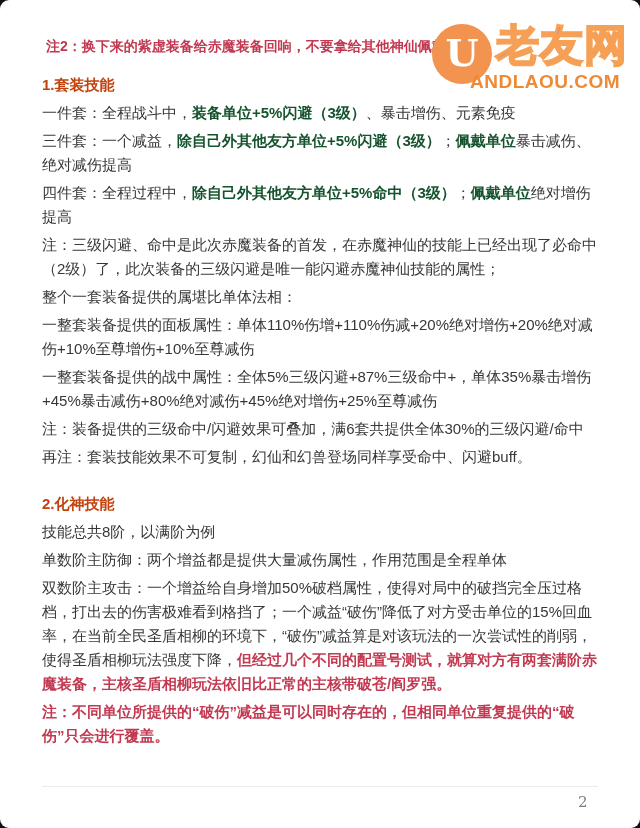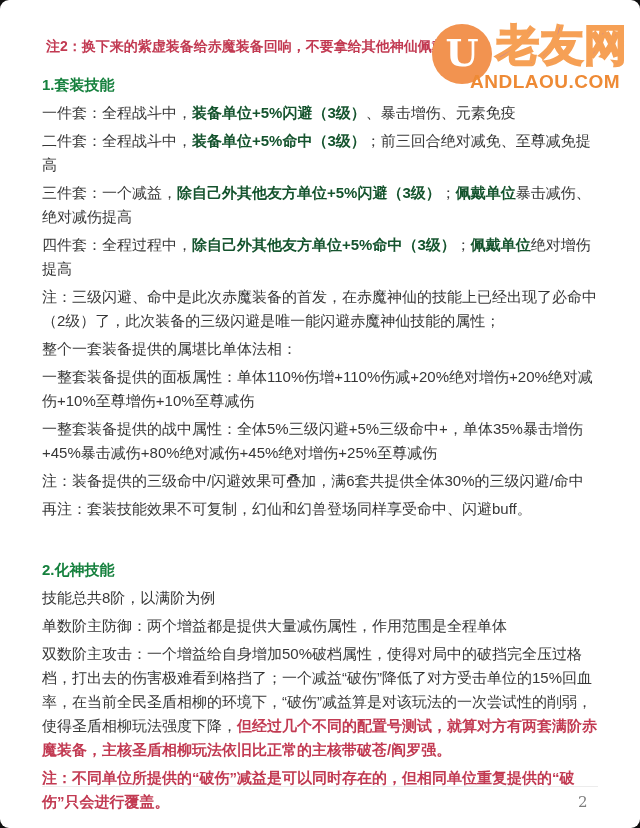--- a/index.html
+++ b/index.html
@@ -20,7 +20,7 @@
   .p{font-size:15px;line-height:24px;color:#373737;}
   .note{font-size:14px;line-height:20px;margin:0 0 0 4px;padding-bottom:14px;}
   .h2{font-size:17.5px;font-weight:bold;color:#1e1e1e;margin:22px 0 10px 13px;letter-spacing:.5px;}
-  .h3{font-size:15px;font-weight:bold;color:#15803d;margin:6px 0 6px 0;}
+  .h3{font-size:15px;font-weight:bold;color:#c2410c;margin:6px 0 6px 0;}
   .sp{margin-top:40px;}
   .seg-b{font-weight:bold;color:#14532d;}
   .seg-r{font-weight:bold;color:#c23a52;}

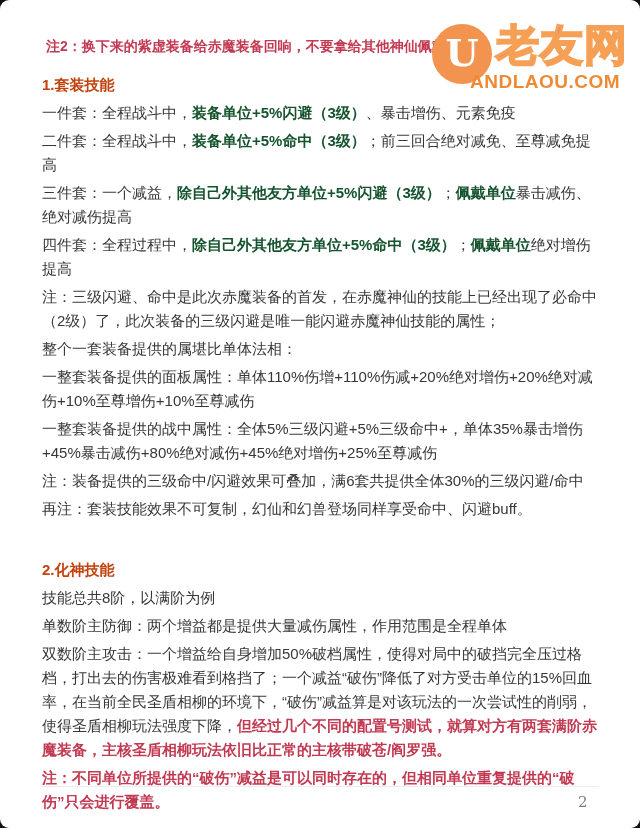--- a/index.html
+++ b/index.html
@@ -68,7 +68,6 @@
         <div class="blk note"><span class="seg-r">注2：换下来的紫虚装备给赤魔装备回响，不要拿给其他神仙佩戴</span></div>
         <div class="blk h3"><span>1.套装技能</span></div>
         <div class="blk p"><span>一件套：全程战斗中，</span><span class="seg-b">装备单位+5%闪避（3级）</span><span>、暴击增伤、元素免疫</span></div>
-        <div class="blk p"><span>二件套：全程战斗中，</span><span class="seg-b">装备单位+5%命中（3级）</span><span>；前三回合绝对减免、至尊减免提高</span></div>
         <div class="blk p"><span>三件套：一个减益，</span><span class="seg-b">除自己外其他友方单位+5%闪避（3级）</span><span>；</span><span class="seg-b">佩戴单位</span><span>暴击减伤、绝对减伤提高</span></div>
         <div class="blk p"><span>四件套：全程过程中，</span><span class="seg-b">除自己外其他友方单位+5%命中（3级）</span><span>；</span><span class="seg-b">佩戴单位</span><span>绝对增伤提高</span></div>
         <div class="blk p"><span>注：三级闪避、命中是此次赤魔装备的首发，在赤魔神仙的技能上已经出现了必命中（2级）了，此次装备的三级闪避是唯一能闪避赤魔神仙技能的属性；</span></div>

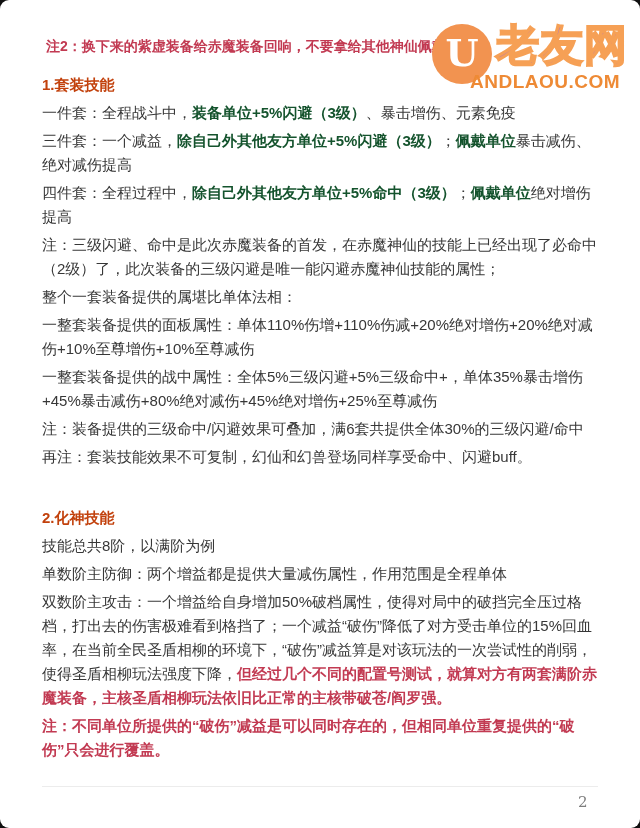--- a/index.html
+++ b/index.html
@@ -73,7 +73,7 @@
         <div class="blk p"><span>注：三级闪避、命中是此次赤魔装备的首发，在赤魔神仙的技能上已经出现了必命中（2级）了，此次装备的三级闪避是唯一能闪避赤魔神仙技能的属性；</span></div>
         <div class="blk p"><span>整个一套装备提供的属堪比单体法相：</span></div>
         <div class="blk p"><span>一整套装备提供的面板属性：单体110%伤增+110%伤减+20%绝对增伤+20%绝对减伤+10%至尊增伤+10%至尊减伤</span></div>
-        <div class="blk p"><span>一整套装备提供的战中属性：全体5%三级闪避+5%三级命中+，单体35%暴击增伤+45%暴击减伤+80%绝对减伤+45%绝对增伤+25%至尊减伤</span></div>
+        <div class="blk p"><span>一整套装备提供的战中属性：全体5%三级闪避+87%三级命中+，单体35%暴击增伤+45%暴击减伤+80%绝对减伤+45%绝对增伤+25%至尊减伤</span></div>
         <div class="blk p"><span>注：装备提供的三级命中/闪避效果可叠加，满6套共提供全体30%的三级闪避/命中</span></div>
         <div class="blk p"><span>再注：套装技能效果不可复制，幻仙和幻兽登场同样享受命中、闪避buff。</span></div>
         <div class="blk h3 sp"><span>2.化神技能</span></div>

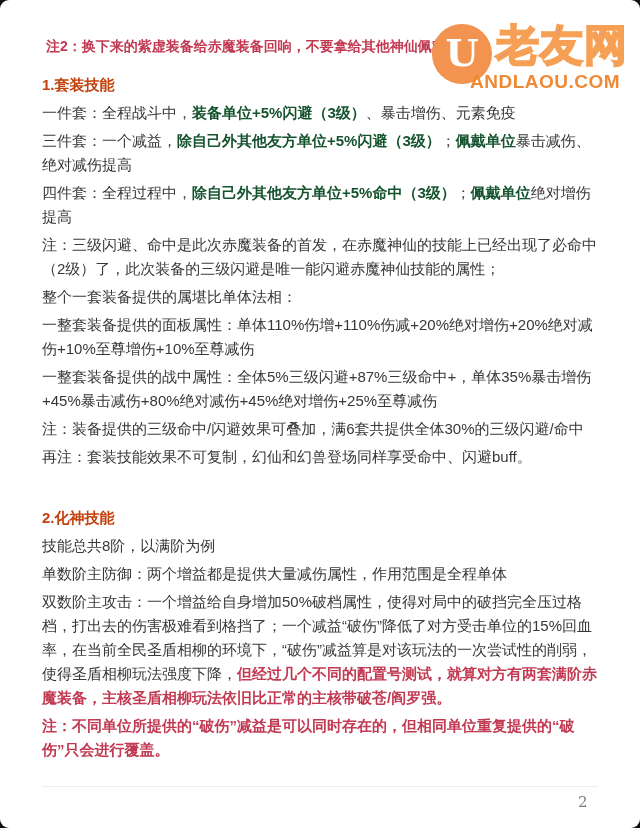--- a/index.html
+++ b/index.html
@@ -21,7 +21,7 @@
   .note{font-size:14px;line-height:20px;margin:0 0 0 4px;padding-bottom:14px;}
   .h2{font-size:17.5px;font-weight:bold;color:#1e1e1e;margin:22px 0 10px 13px;letter-spacing:.5px;}
   .h3{font-size:15px;font-weight:bold;color:#c2410c;margin:6px 0 6px 0;}
-  .sp{margin-top:40px;}
+  .sp{margin-top:26px;}
   .seg-b{font-weight:bold;color:#14532d;}
   .seg-r{font-weight:bold;color:#c23a52;}
   

